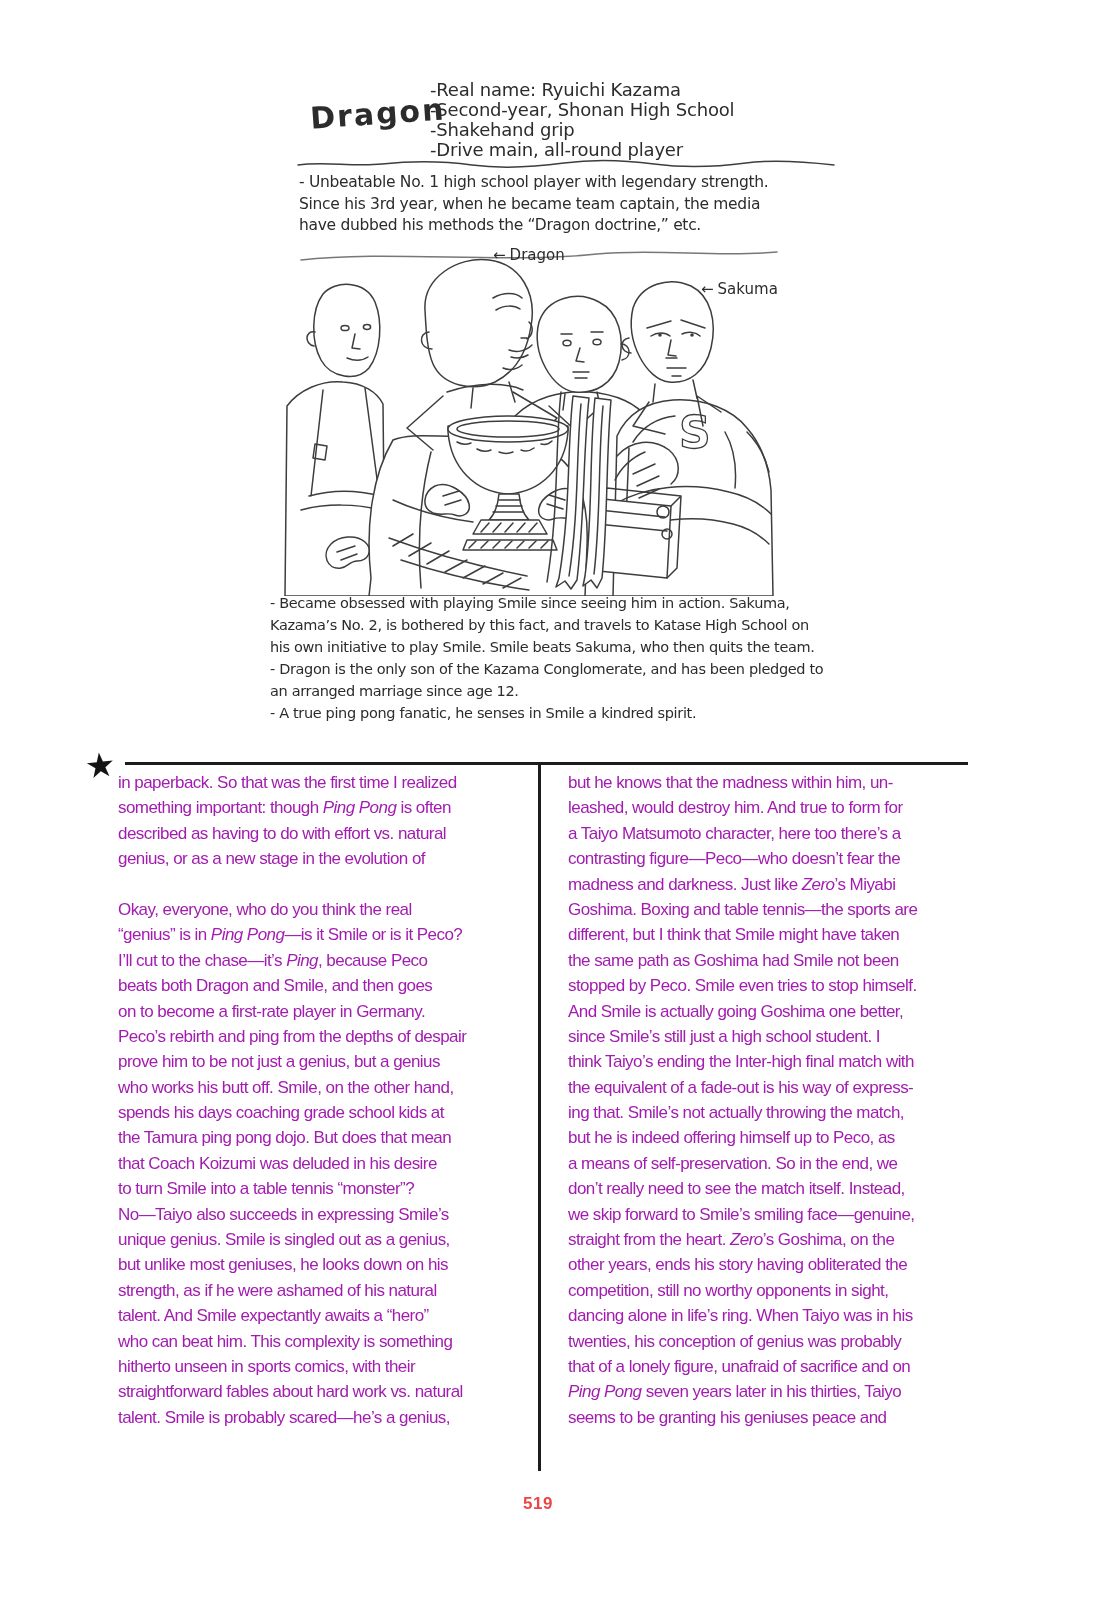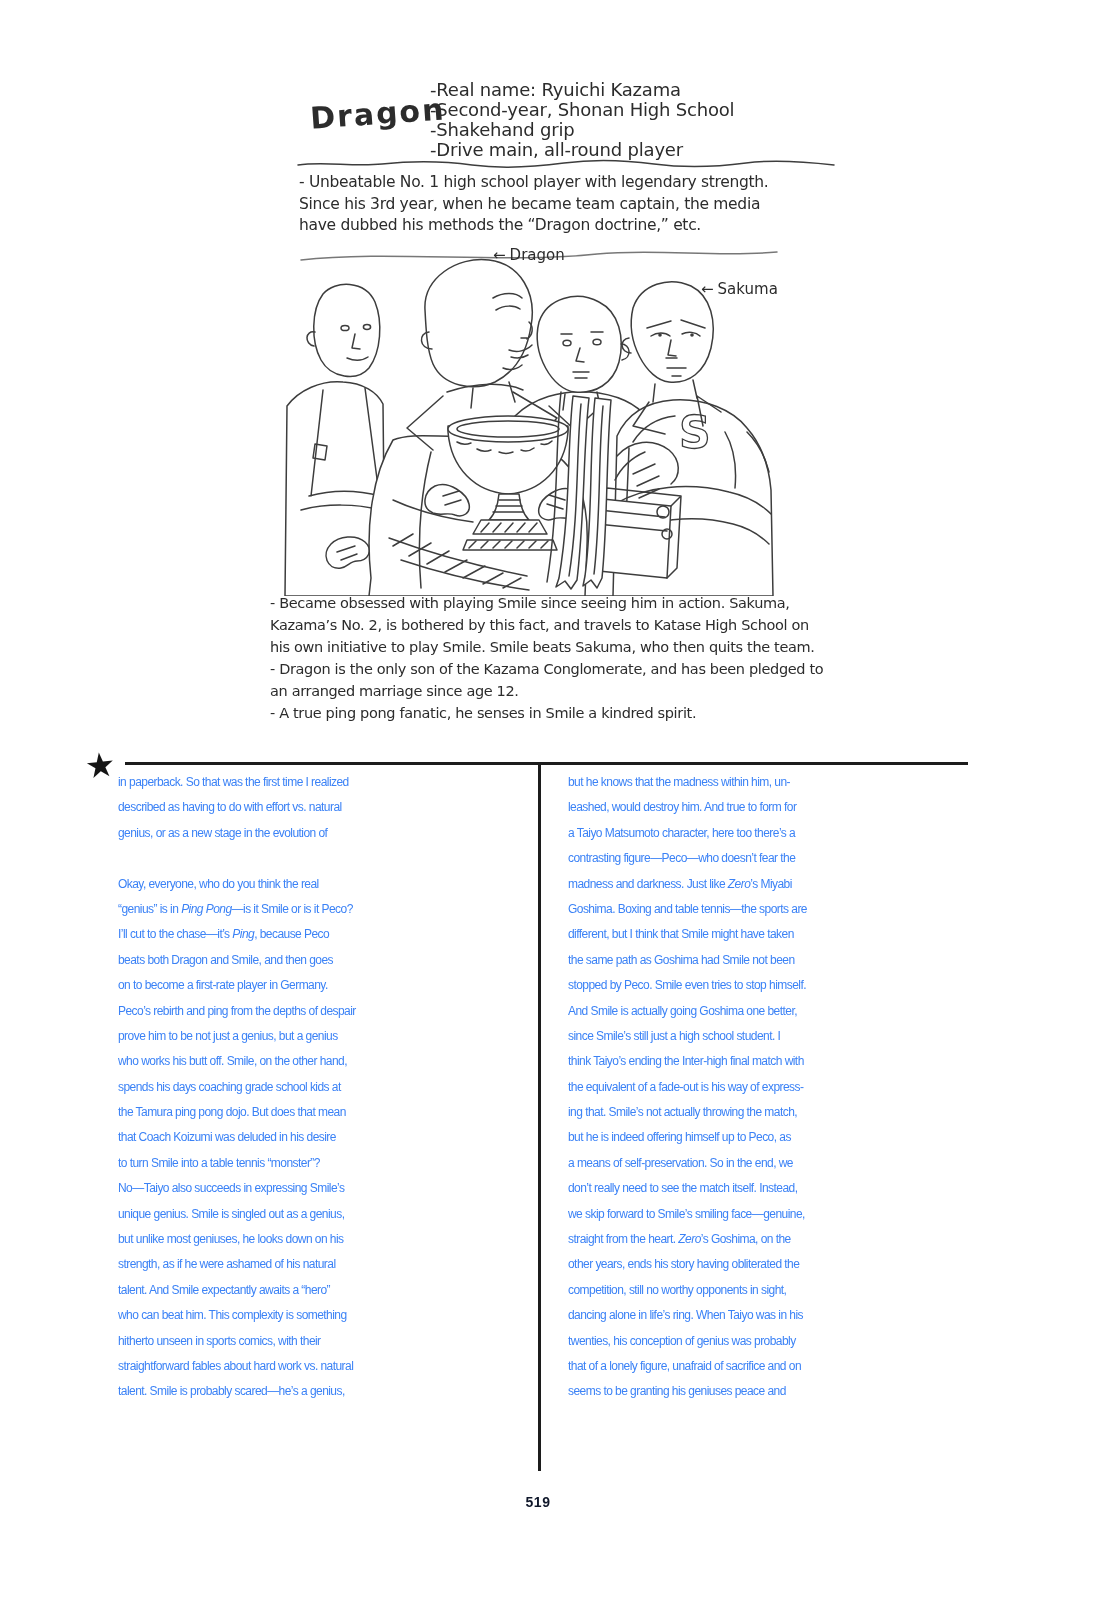--- a/index.html
+++ b/index.html
@@ -34,7 +34,7 @@
   .star { position:absolute; left:85px; top:745px; font-size:34px; color:#141414; transform:rotate(-6deg); }
   .hrule { position:absolute; left:125px; top:762px; width:843px; height:3px; background:#1c1c1c; }
   .vrule { position:absolute; left:538px; top:762px; width:3px; height:709px; background:#1c1c1c; }
-  .col { position:absolute; top:770px; font-size:12px; line-height:25.4px; letter-spacing:-0.55px; color:#3b82f6; }
+  .col { position:absolute; top:770px; font-size:17px; line-height:25.4px; letter-spacing:-0.55px; color:#a21caf; }
   .col .tline { white-space:nowrap; height:25.4px; }
   .col-left  { left:118px; width:390px; }
   .col-right { left:568px; width:395px; }

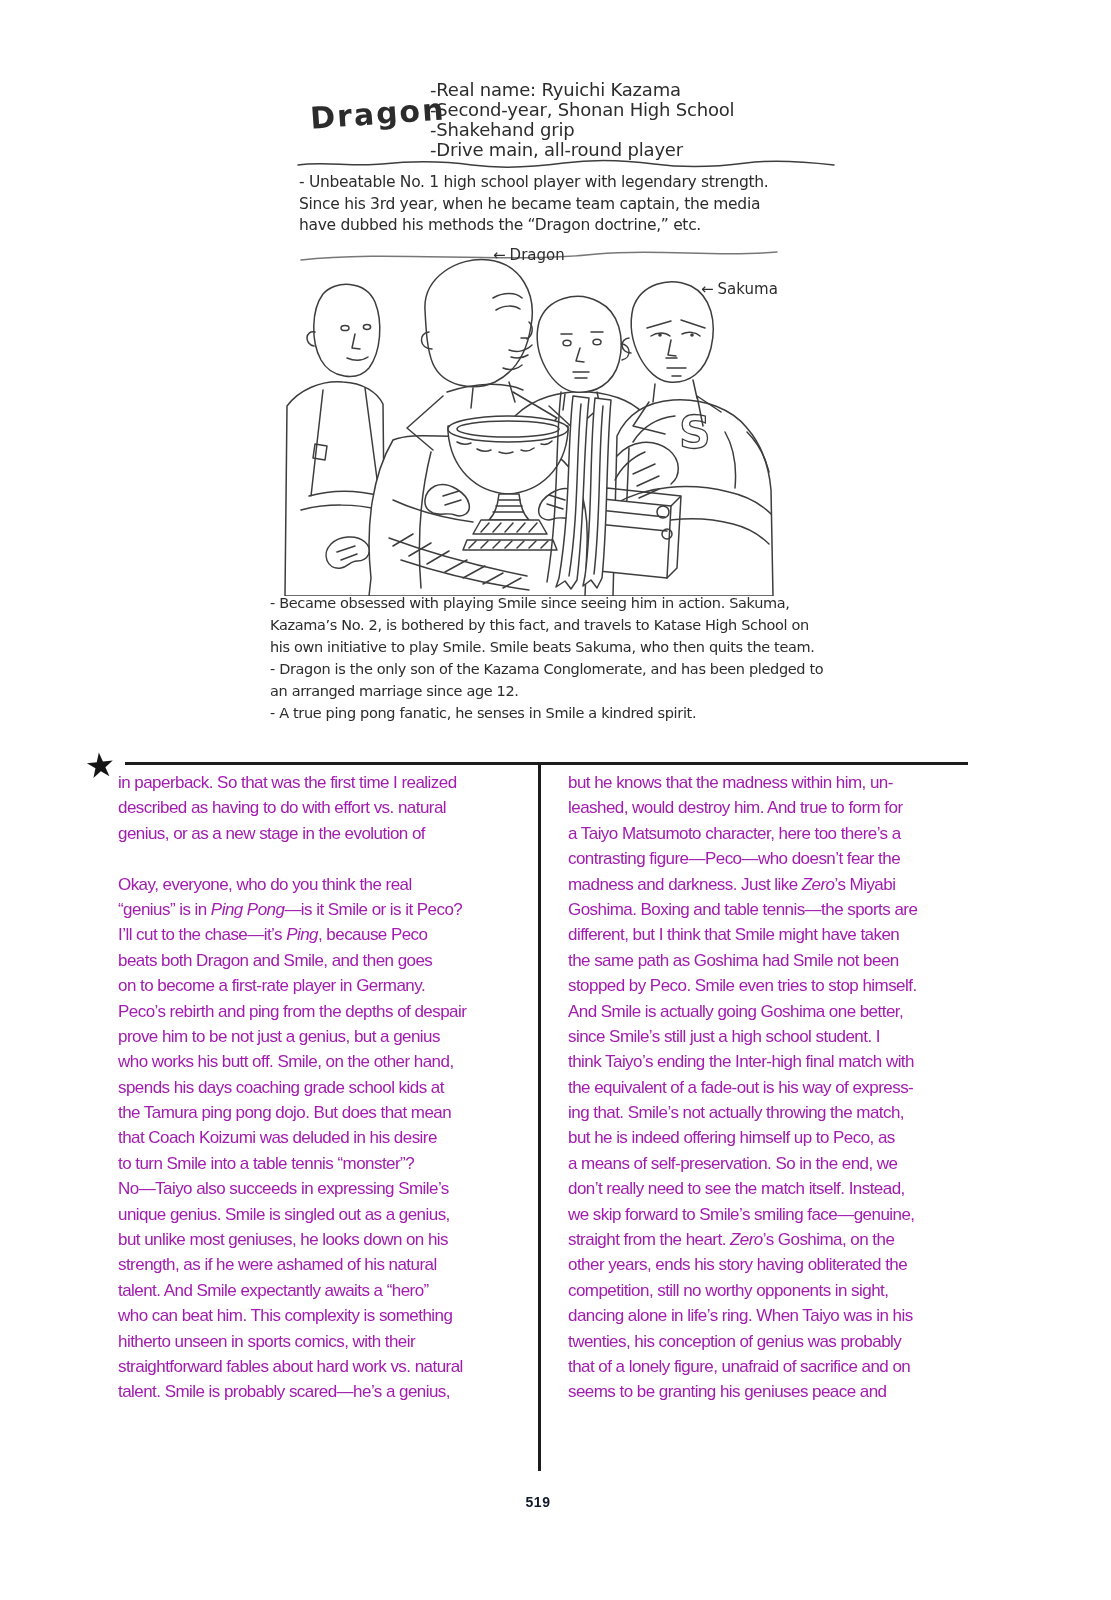--- a/index.html
+++ b/index.html
@@ -195,6 +195,7 @@
     <div class="col col-left">
       <div class="para">
           <div class="tline">in paperback. So that was the first time I realized</div>
+          <div class="tline">something important: though <i>Ping Pong</i> is often</div>
           <div class="tline">described as having to do with effort vs. natural</div>
           <div class="tline">genius, or as a new stage in the evolution of</div>
         </div>

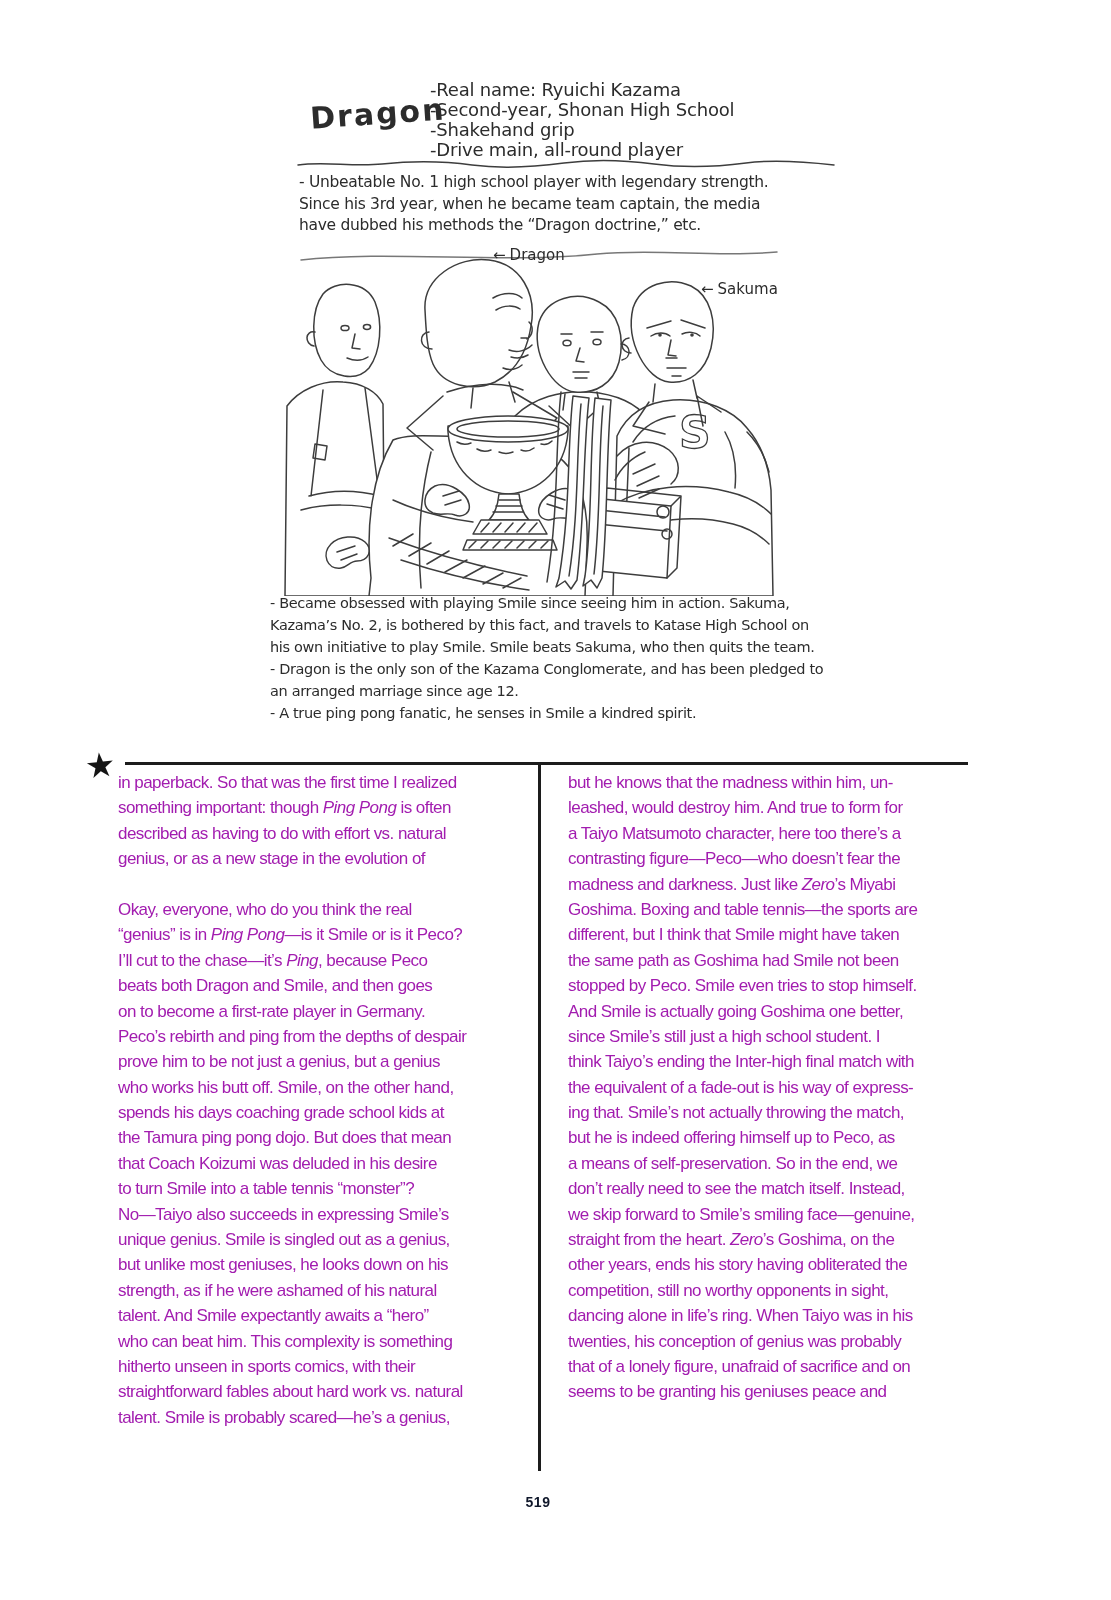--- a/index.html
+++ b/index.html
@@ -250,6 +250,7 @@
           <div class="tline">dancing alone in life’s ring. When Taiyo was in his</div>
           <div class="tline">twenties, his conception of genius was probably</div>
           <div class="tline">that of a lonely figure, unafraid of sacrifice and on</div>
+          <div class="tline"><i>Ping Pong</i> seven years later in his thirties, Taiyo</div>
           <div class="tline">seems to be granting his geniuses peace and</div>
         </div>
     </div>

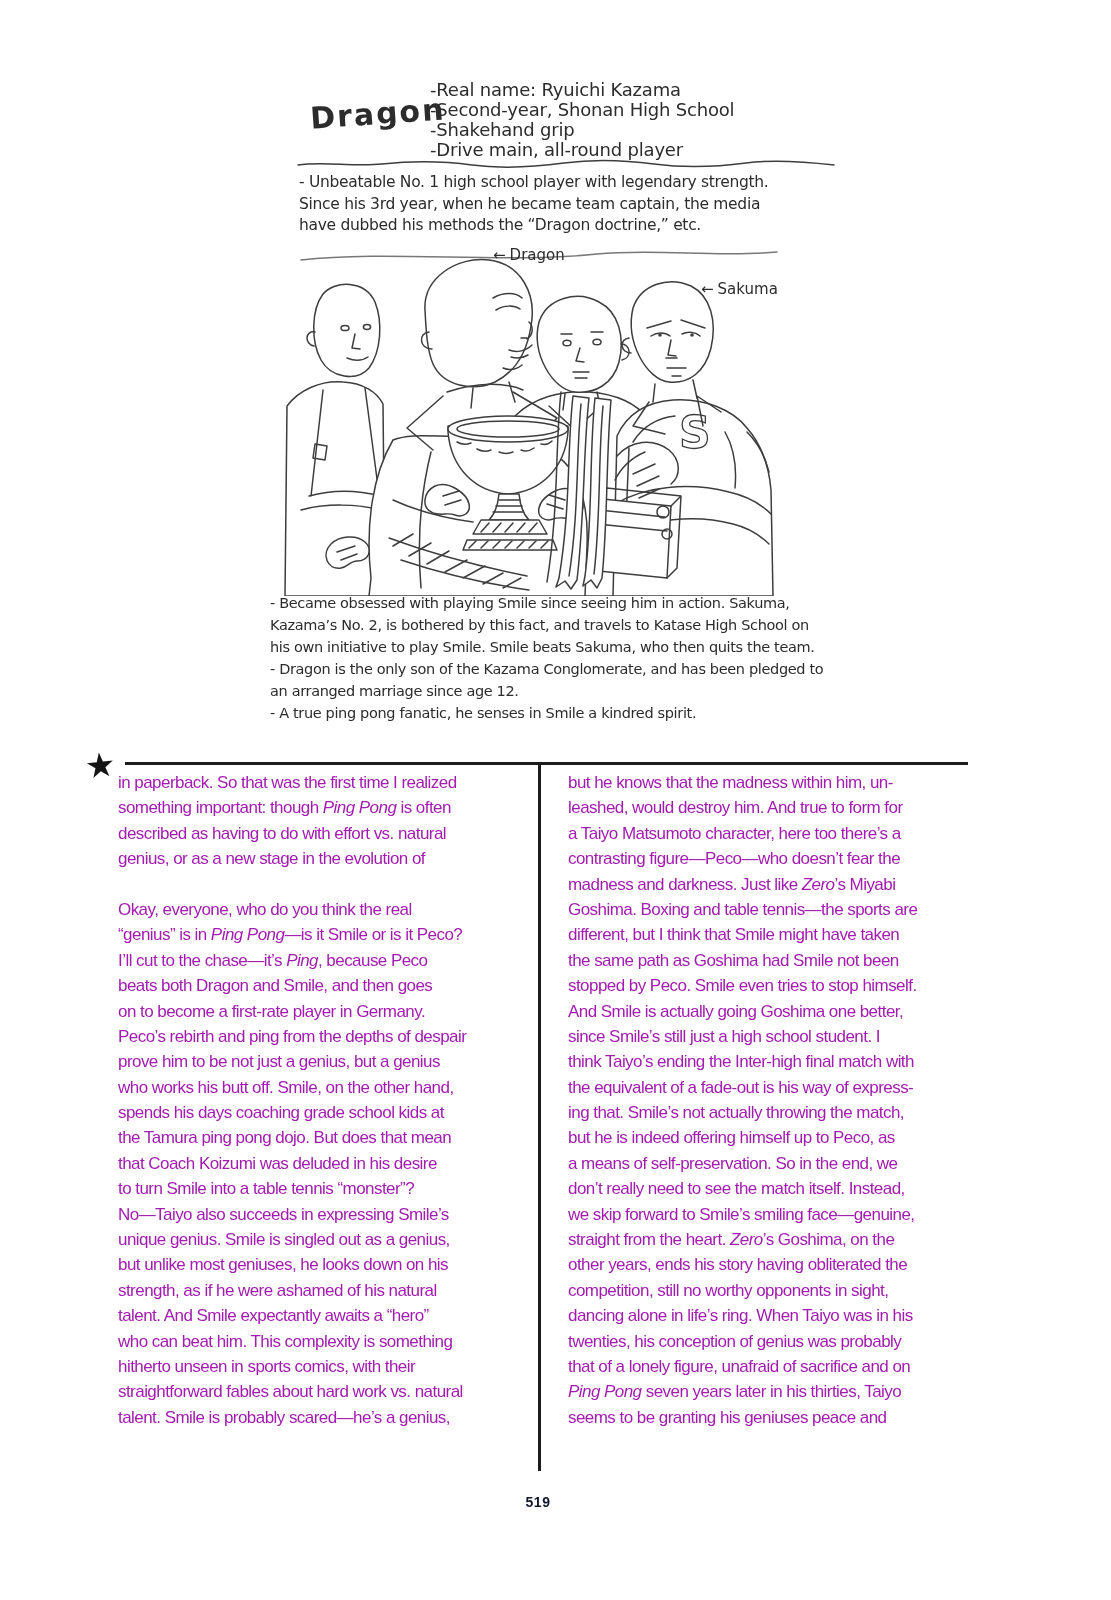--- a/index.html
+++ b/index.html
@@ -41,7 +41,7 @@
   .col .para + .para { margin-top:25.4px; }
   .pageno {
     position:absolute; left:118px; top:1494px; width:840px;
-    text-align:center; font-size:14px; font-weight:bold; letter-spacing:0.5px; color:#0f172a;
+    text-align:center; font-size:17px; font-weight:bold; letter-spacing:0.5px; color:#ef4444;
   }
 </style>
 </head>

